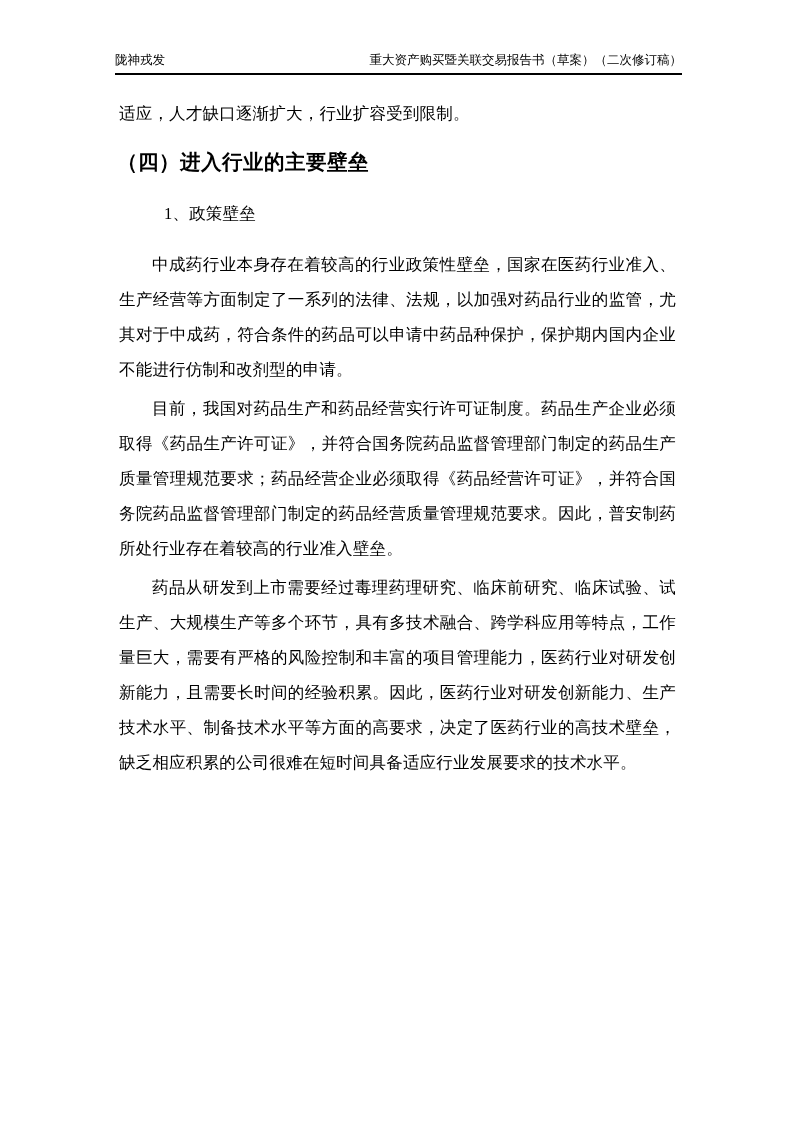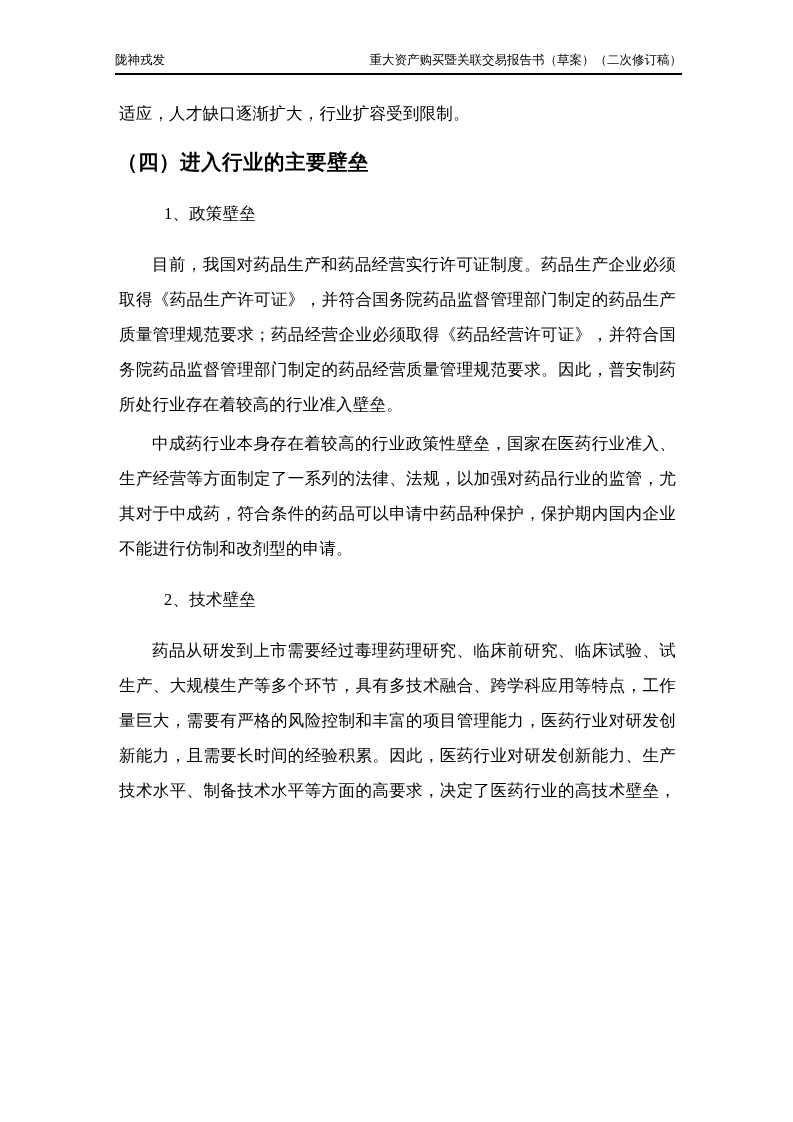--- a/index.html
+++ b/index.html
@@ -88,9 +88,9 @@
 
     <h2 class="h2">1、政策壁垒</h2>
 
+    <p class="para">中成药行业本身存在着较高的行业政策性壁垒，国家在医药行业准入、生产经营等方面制定了一系列的法律、法规，以加强对药品行业的监管，尤其对于中成药，符合条件的药品可以申请中药品种保护，保护期内国内企业不能进行仿制和改剂型的申请。</p>
+
     <p class="para">目前，我国对药品生产和药品经营实行许可证制度。药品生产企业必须取得《药品生产许可证》，并符合国务院药品监督管理部门制定的药品生产质量管理规范要求；药品经营企业必须取得《药品经营许可证》，并符合国务院药品监督管理部门制定的药品经营质量管理规范要求。因此，普安制药所处行业存在着较高的行业准入壁垒。</p>
-
-    <p class="para">中成药行业本身存在着较高的行业政策性壁垒，国家在医药行业准入、生产经营等方面制定了一系列的法律、法规，以加强对药品行业的监管，尤其对于中成药，符合条件的药品可以申请中药品种保护，保护期内国内企业不能进行仿制和改剂型的申请。</p>
 
     <h2 class="h2">2、技术壁垒</h2>
 

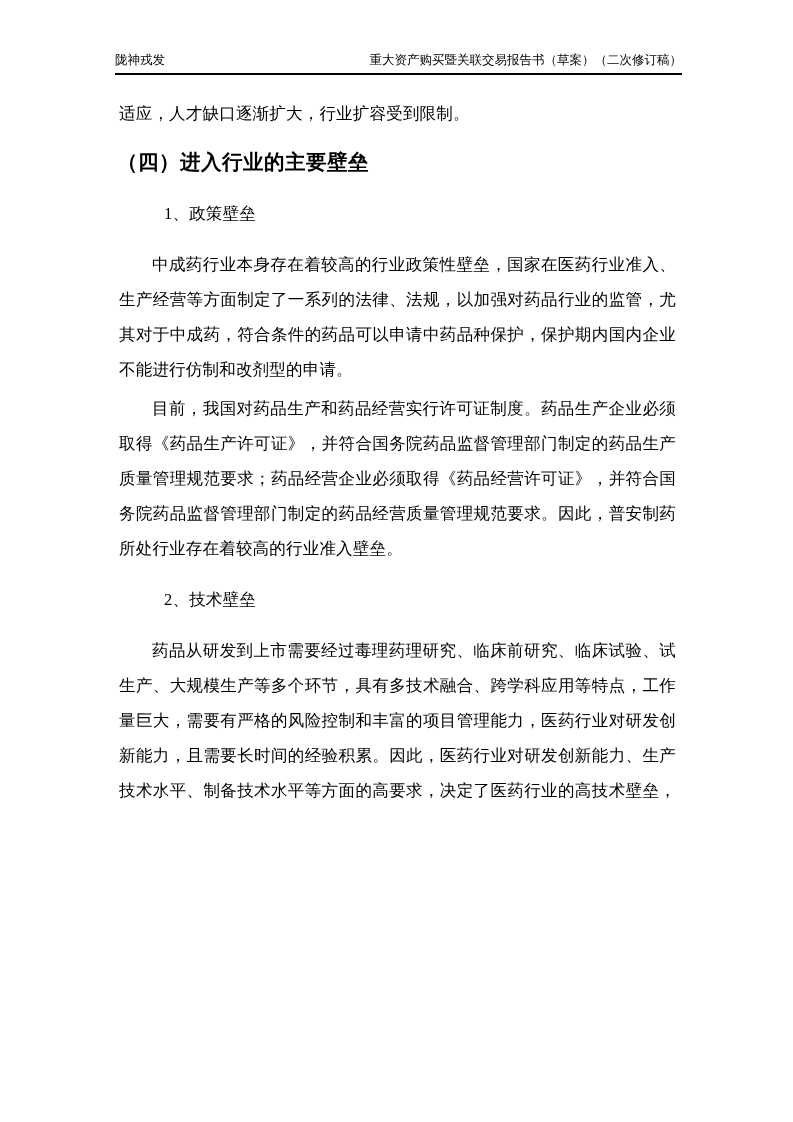--- a/index.html
+++ b/index.html
@@ -92,7 +92,6 @@
 
     <p class="para">目前，我国对药品生产和药品经营实行许可证制度。药品生产企业必须取得《药品生产许可证》，并符合国务院药品监督管理部门制定的药品生产质量管理规范要求；药品经营企业必须取得《药品经营许可证》，并符合国务院药品监督管理部门制定的药品经营质量管理规范要求。因此，普安制药所处行业存在着较高的行业准入壁垒。</p>
 
-    <h2 class="h2">2、技术壁垒</h2>
 
     <p class="para">药品从研发到上市需要经过毒理药理研究、临床前研究、临床试验、试生产、大规模生产等多个环节，具有多技术融合、跨学科应用等特点，工作量巨大，需要有严格的风险控制和丰富的项目管理能力，医药行业对研发创新能力，且需要长时间的经验积累。因此，医药行业对研发创新能力、生产技术水平、制备技术水平等方面的高要求，决定了医药行业的高技术壁垒，缺乏相应积累的公司很难在短时间具备适应行业发展要求的技术水平。</p>
 

